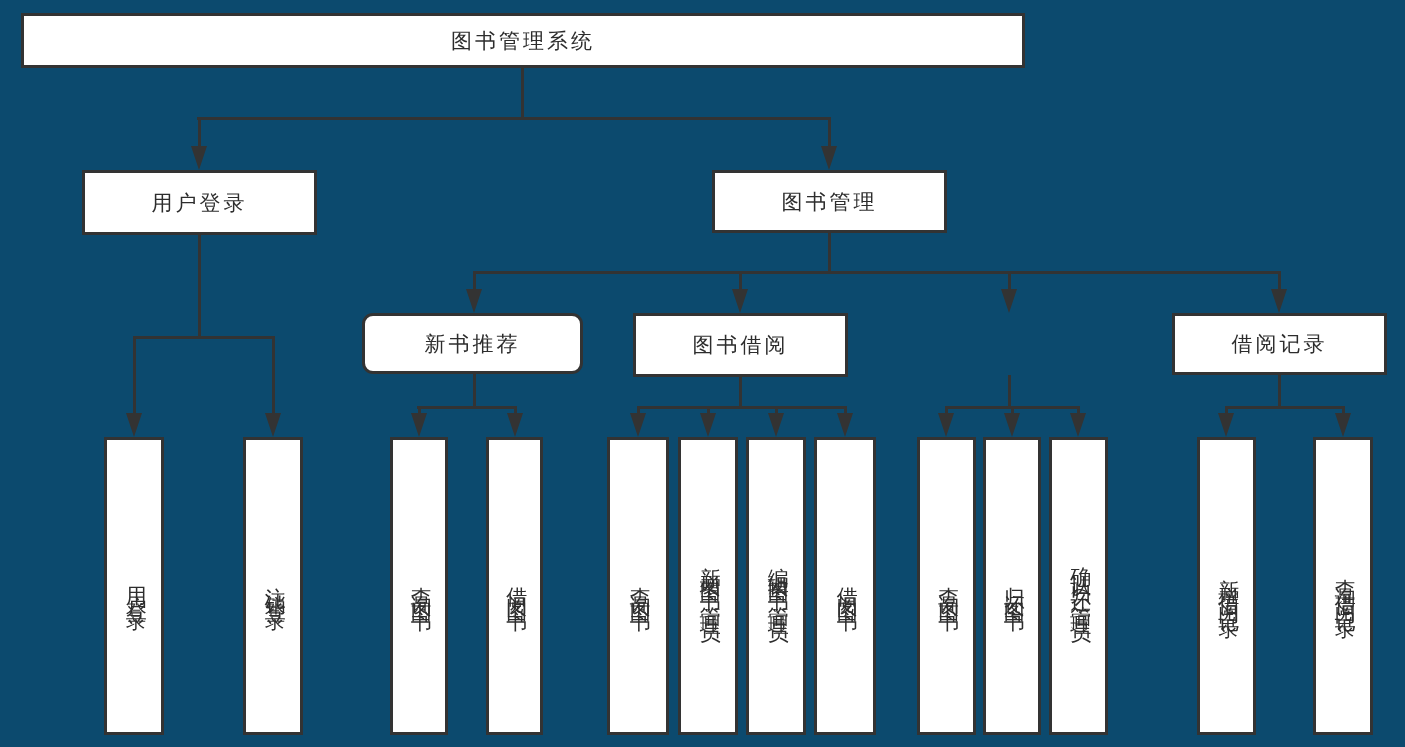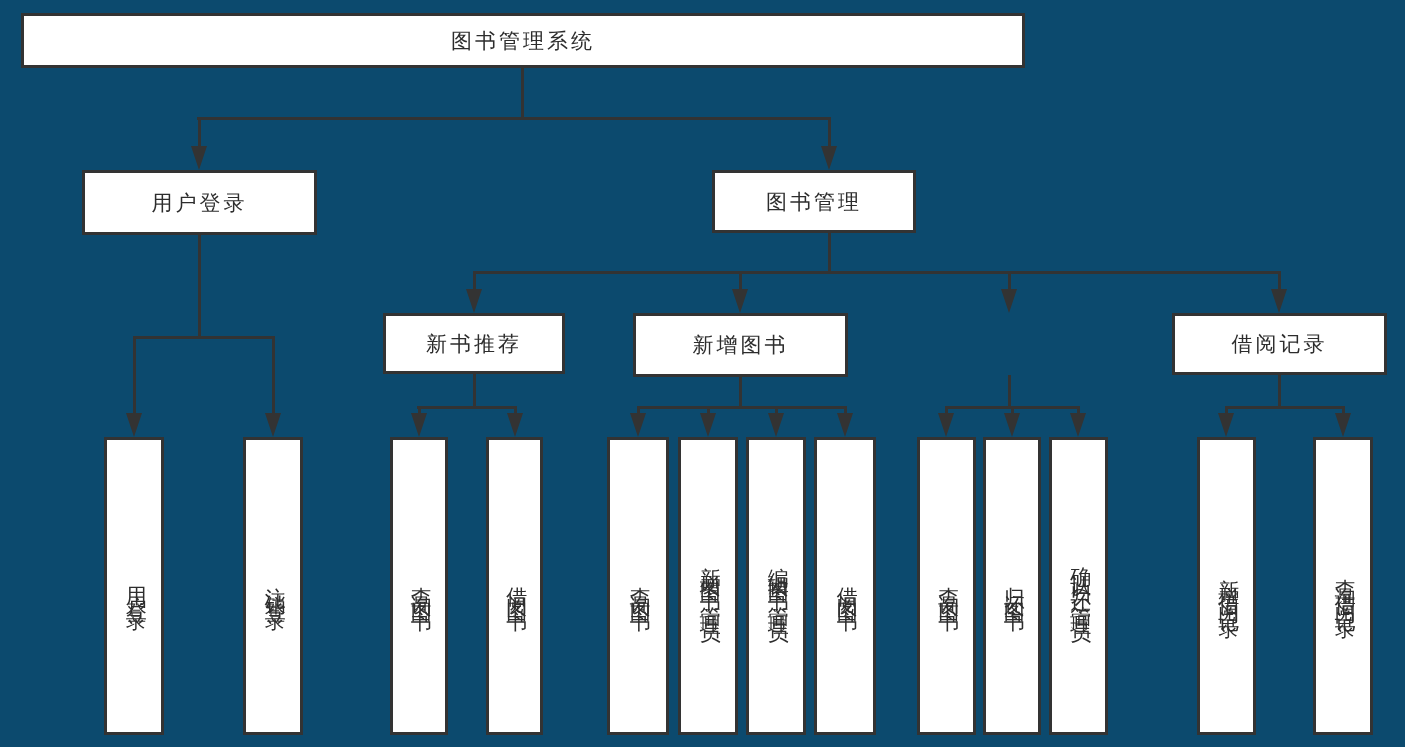--- a/index.html
+++ b/index.html
@@ -81,7 +81,7 @@
   <div class="node hnode" style="left:82px; top:170px; width:235px; height:65px;">
     <span>用户登录</span>
   </div>
-  <div class="node hnode" style="left:712px; top:170px; width:204px; height:63px;">
+  <div class="node hnode" style="left:712px; top:170px; width:235px; height:63px;">
     <span>图书管理</span>
   </div>
 

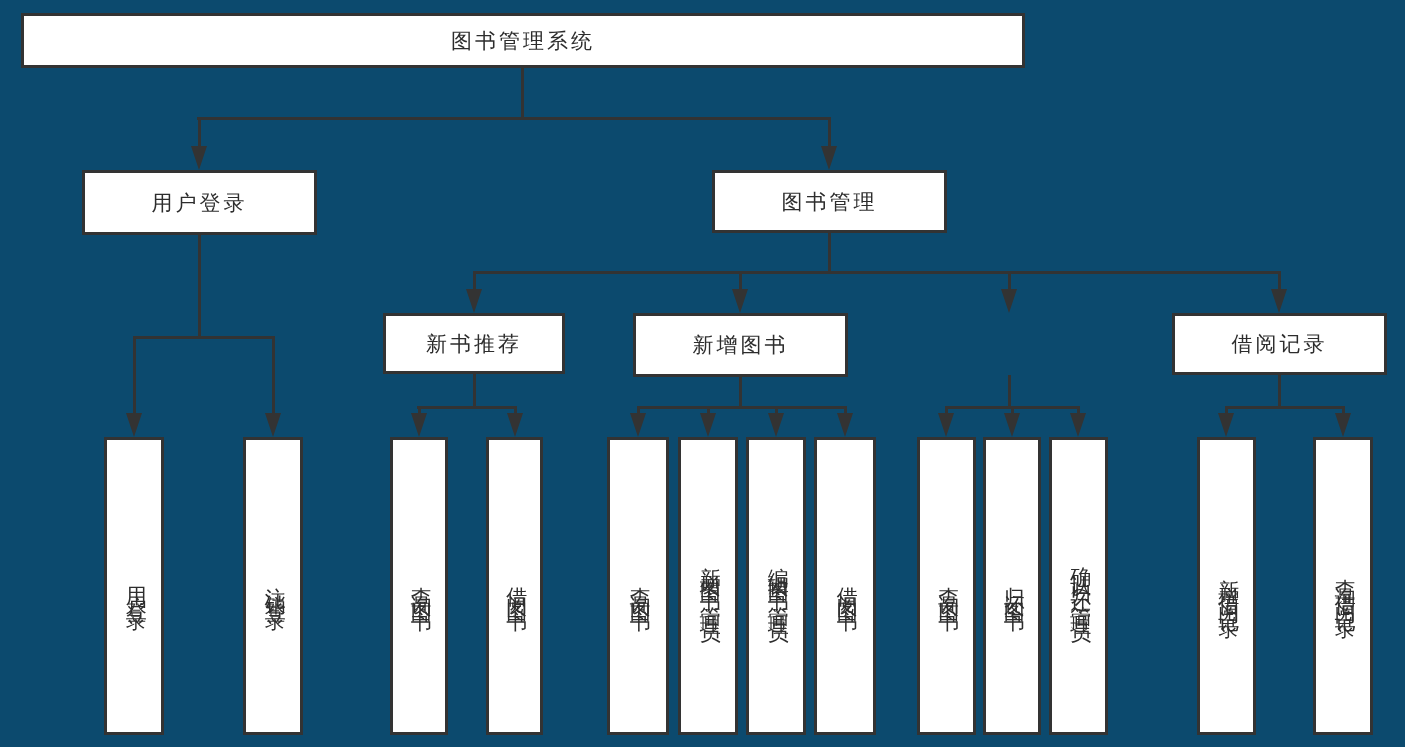--- a/index.html
+++ b/index.html
@@ -103,7 +103,7 @@
   <div class="line" style="left:1278px; top:271px; width:3px; height:22px;"></div>
   <div class="arrowhead" style="left:1271px; top:289px;"></div>
 
-  <div class="node hnode" style="left:383px; top:313px; width:182px; height:61px;">
+  <div class="node hnode" style="left:362px; top:313px; width:221px; height:61px;border-radius:11px;">
     <span>新书推荐</span>
   </div>
   <div class="node hnode" style="left:633px; top:313px; width:215px; height:64px;">

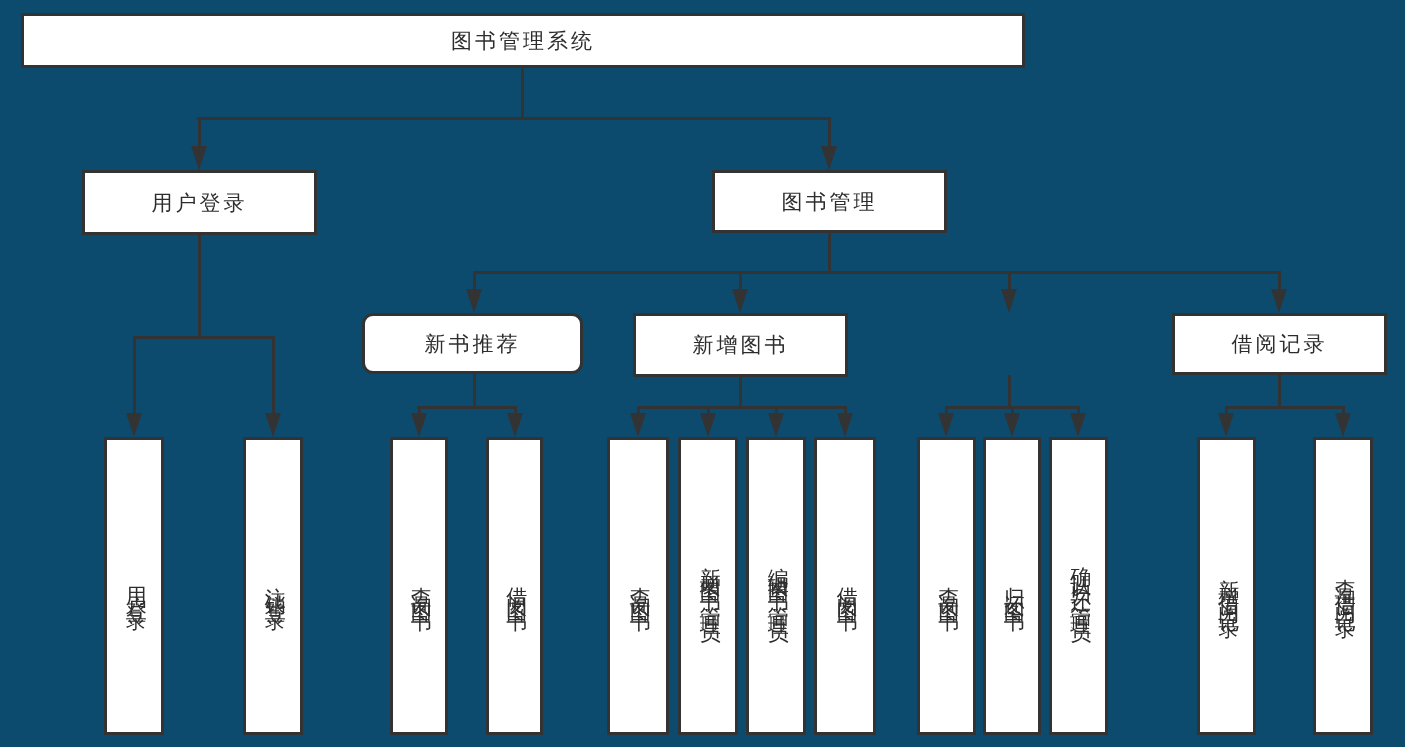--- a/index.html
+++ b/index.html
@@ -107,7 +107,7 @@
     <span>新书推荐</span>
   </div>
   <div class="node hnode" style="left:633px; top:313px; width:215px; height:64px;">
-    <span>新增图书</span>
+    <span>图书借阅</span>
   </div>
   <div class="node hnode" style="left:1172px; top:313px; width:215px; height:62px;">
     <span>借阅记录</span>

